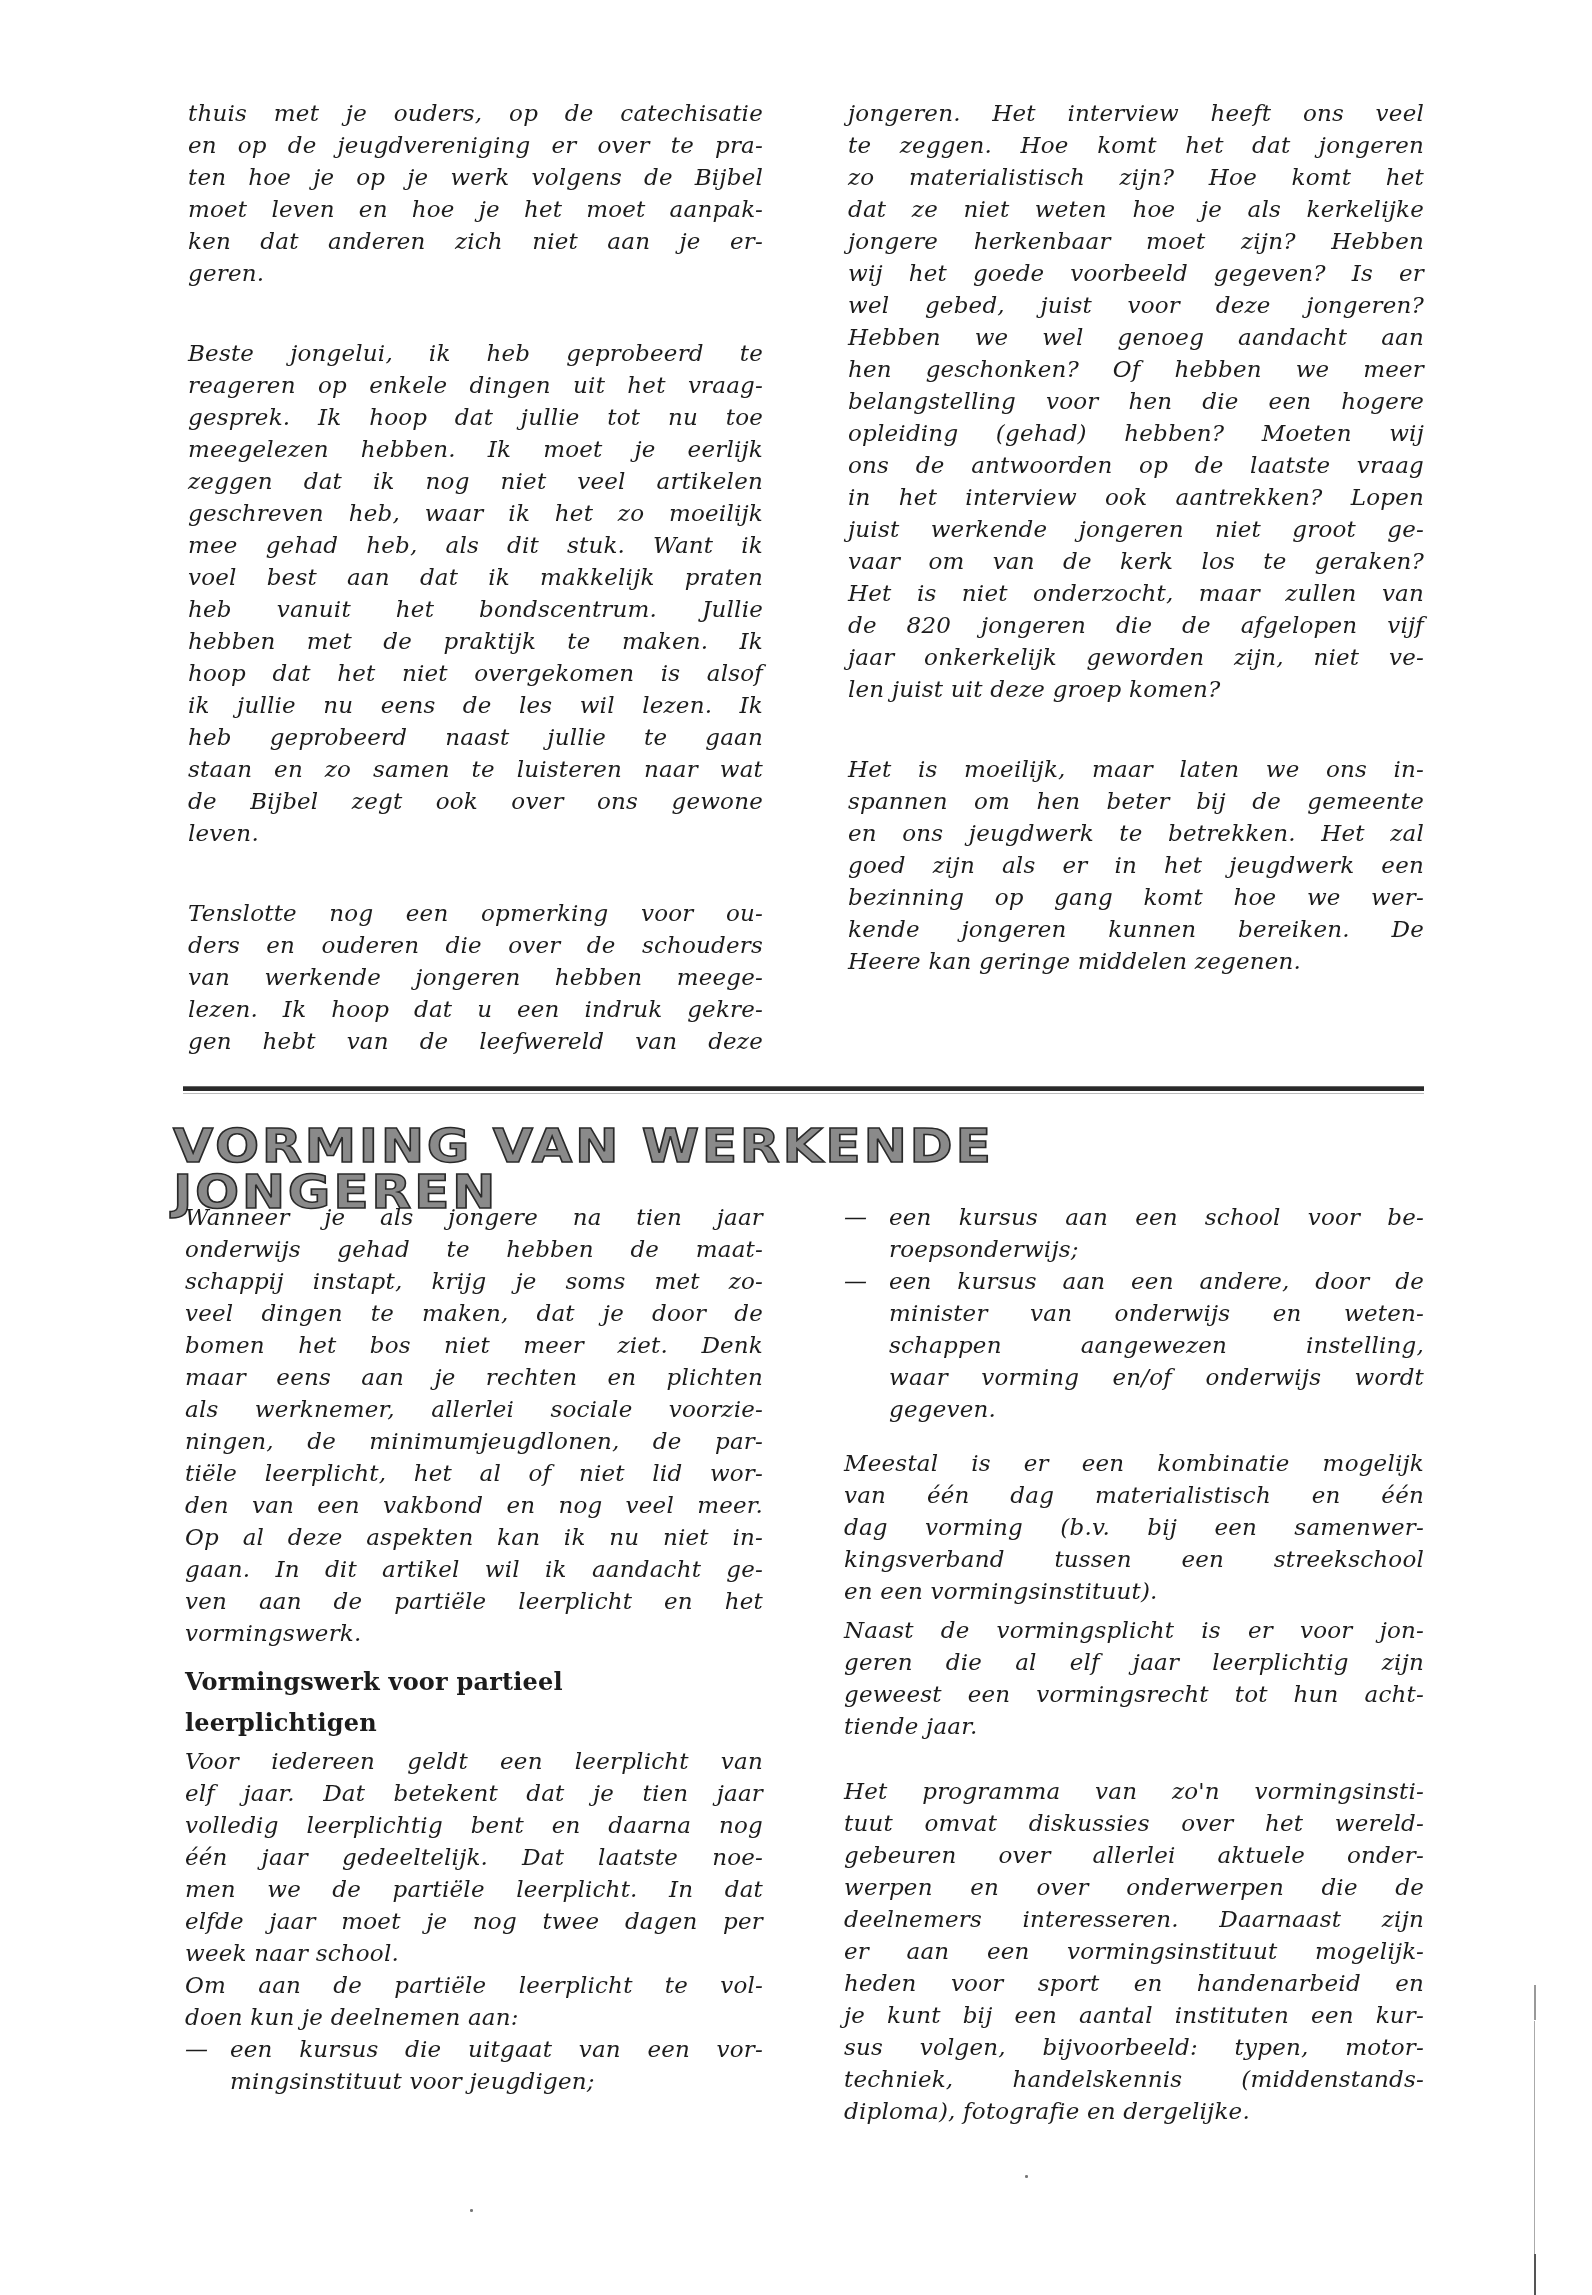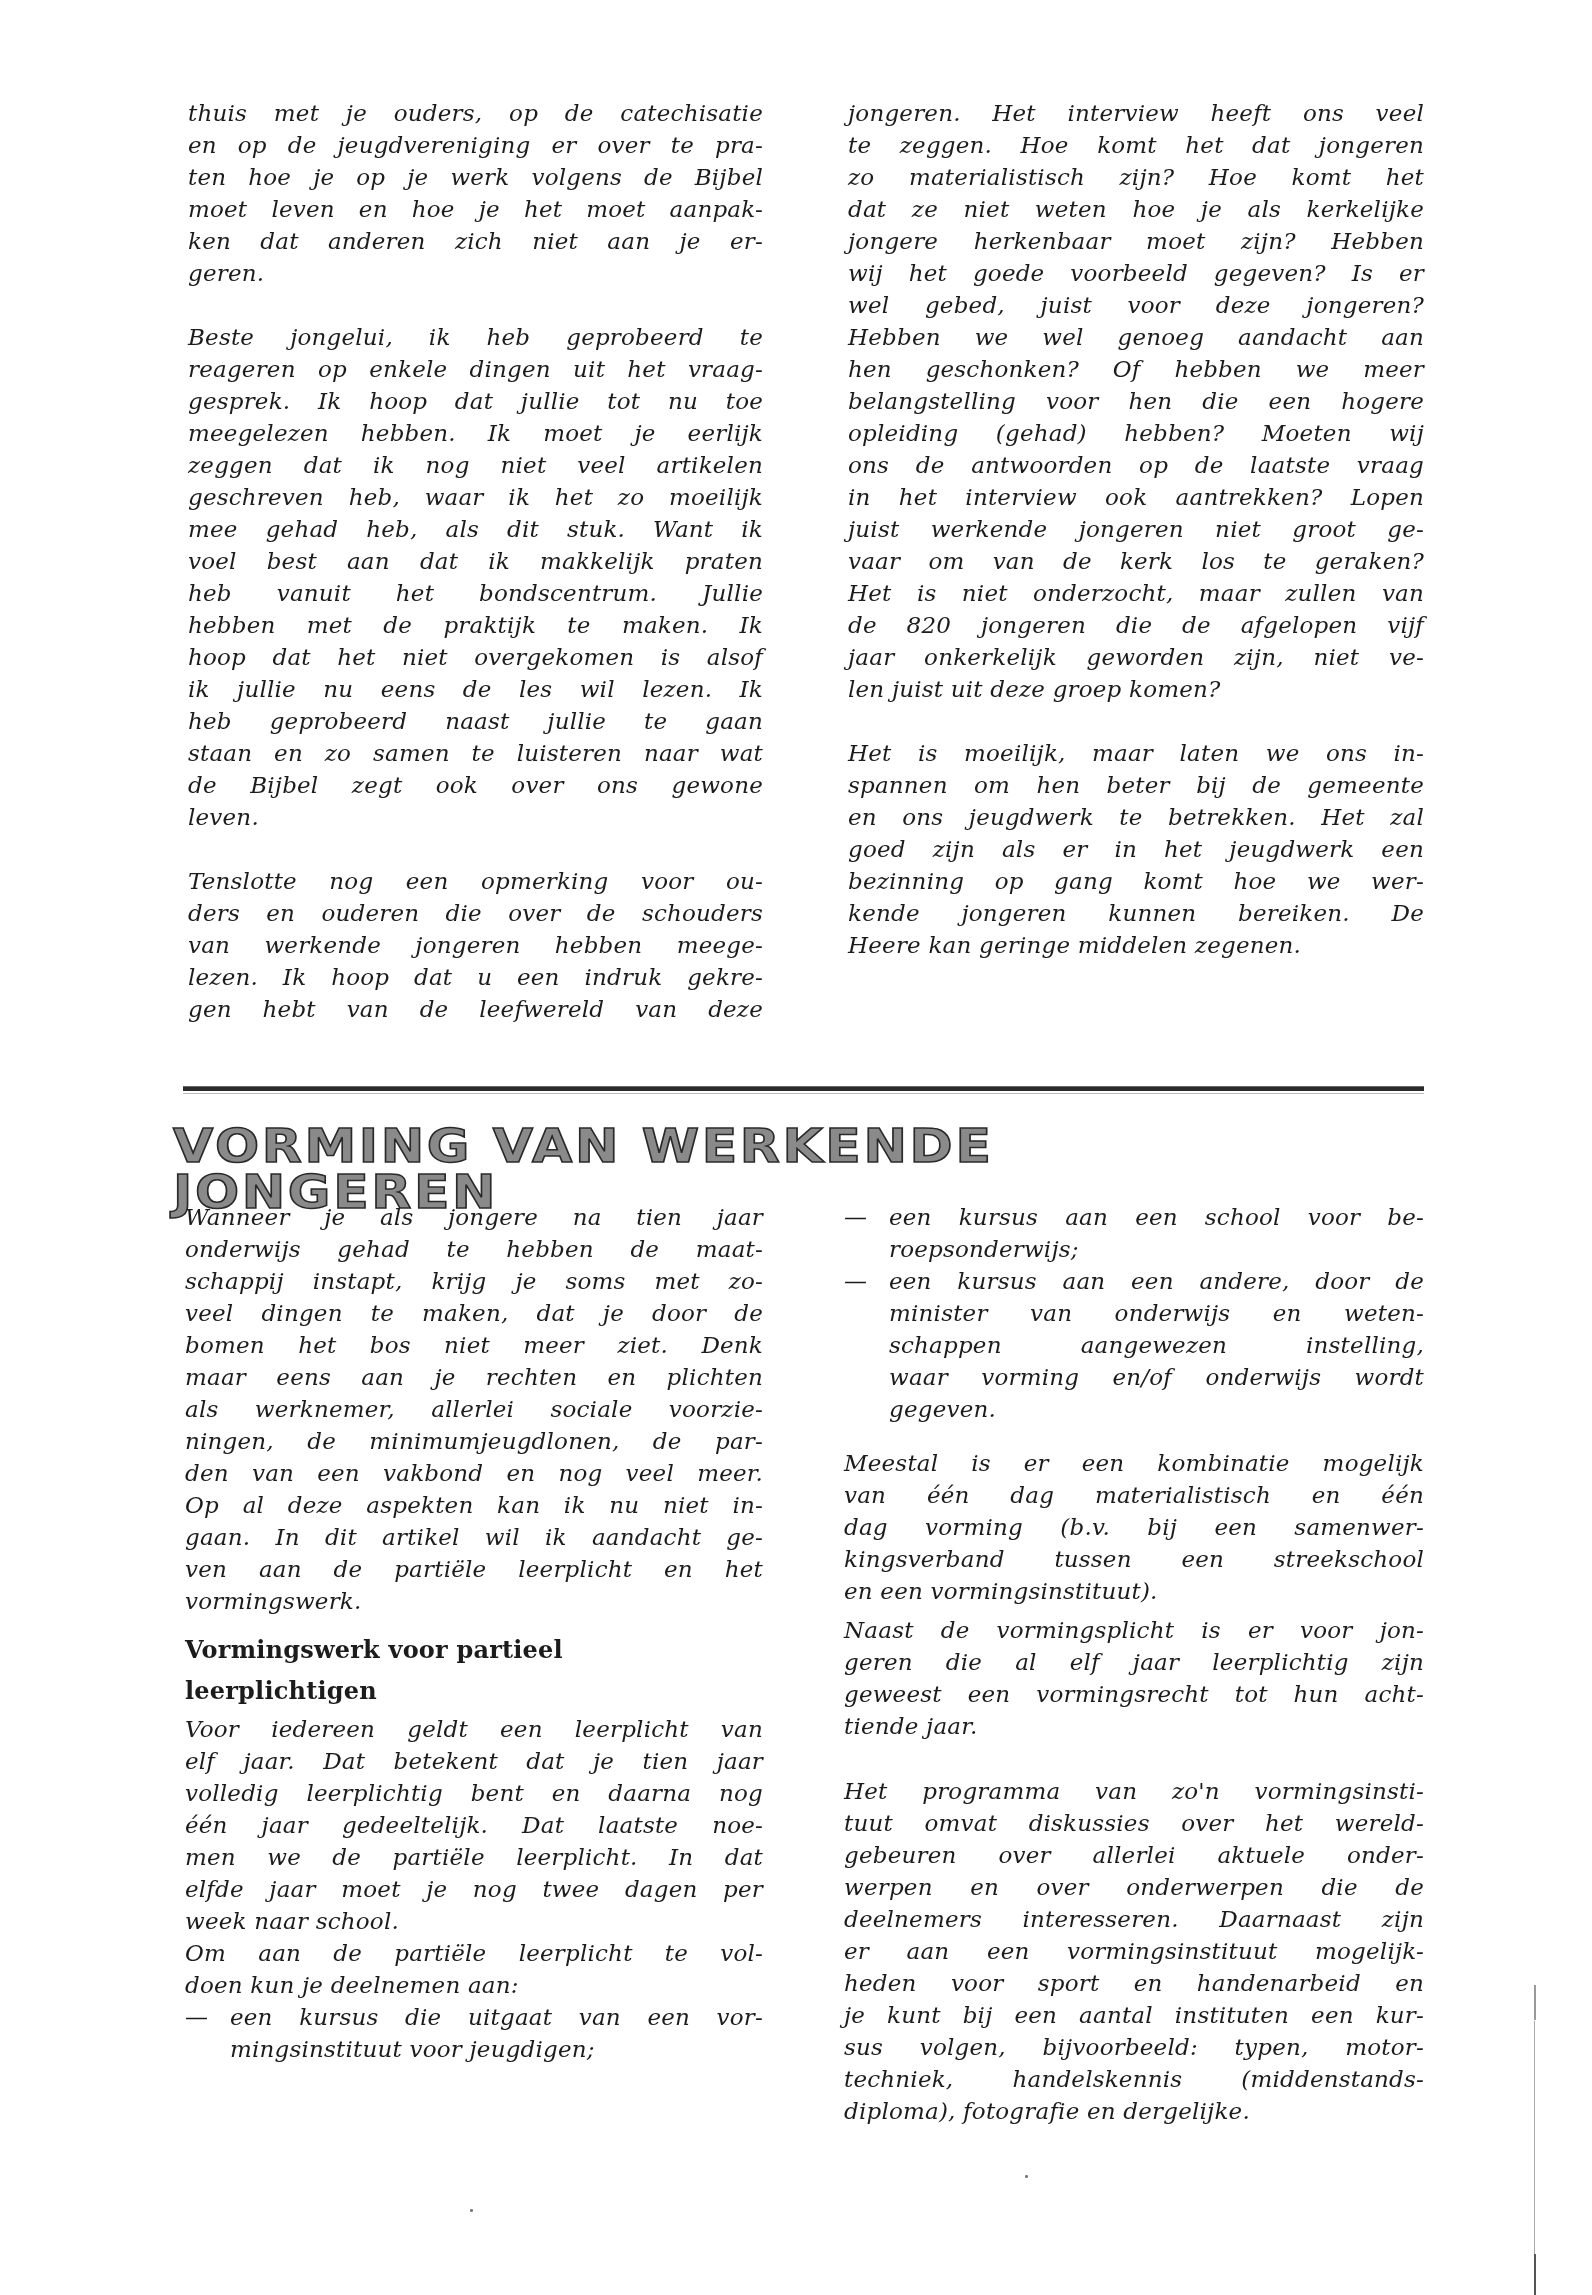--- a/index.html
+++ b/index.html
@@ -8,7 +8,7 @@
   .col { position:absolute; font-size:23px; line-height:32px; text-align:justify;
          letter-spacing:0.2px; }
   .col p { margin:0;font-style:italic; }
-  .col p.gap { margin-top:32px; }
+  .col p.gap { margin-top:48px; }
   .col p.gap-s { margin-top:15.5px; }
   .line { display:block; text-align:justify; text-align-last:justify; white-space:nowrap; }
   .line.last { text-align-last:left; }

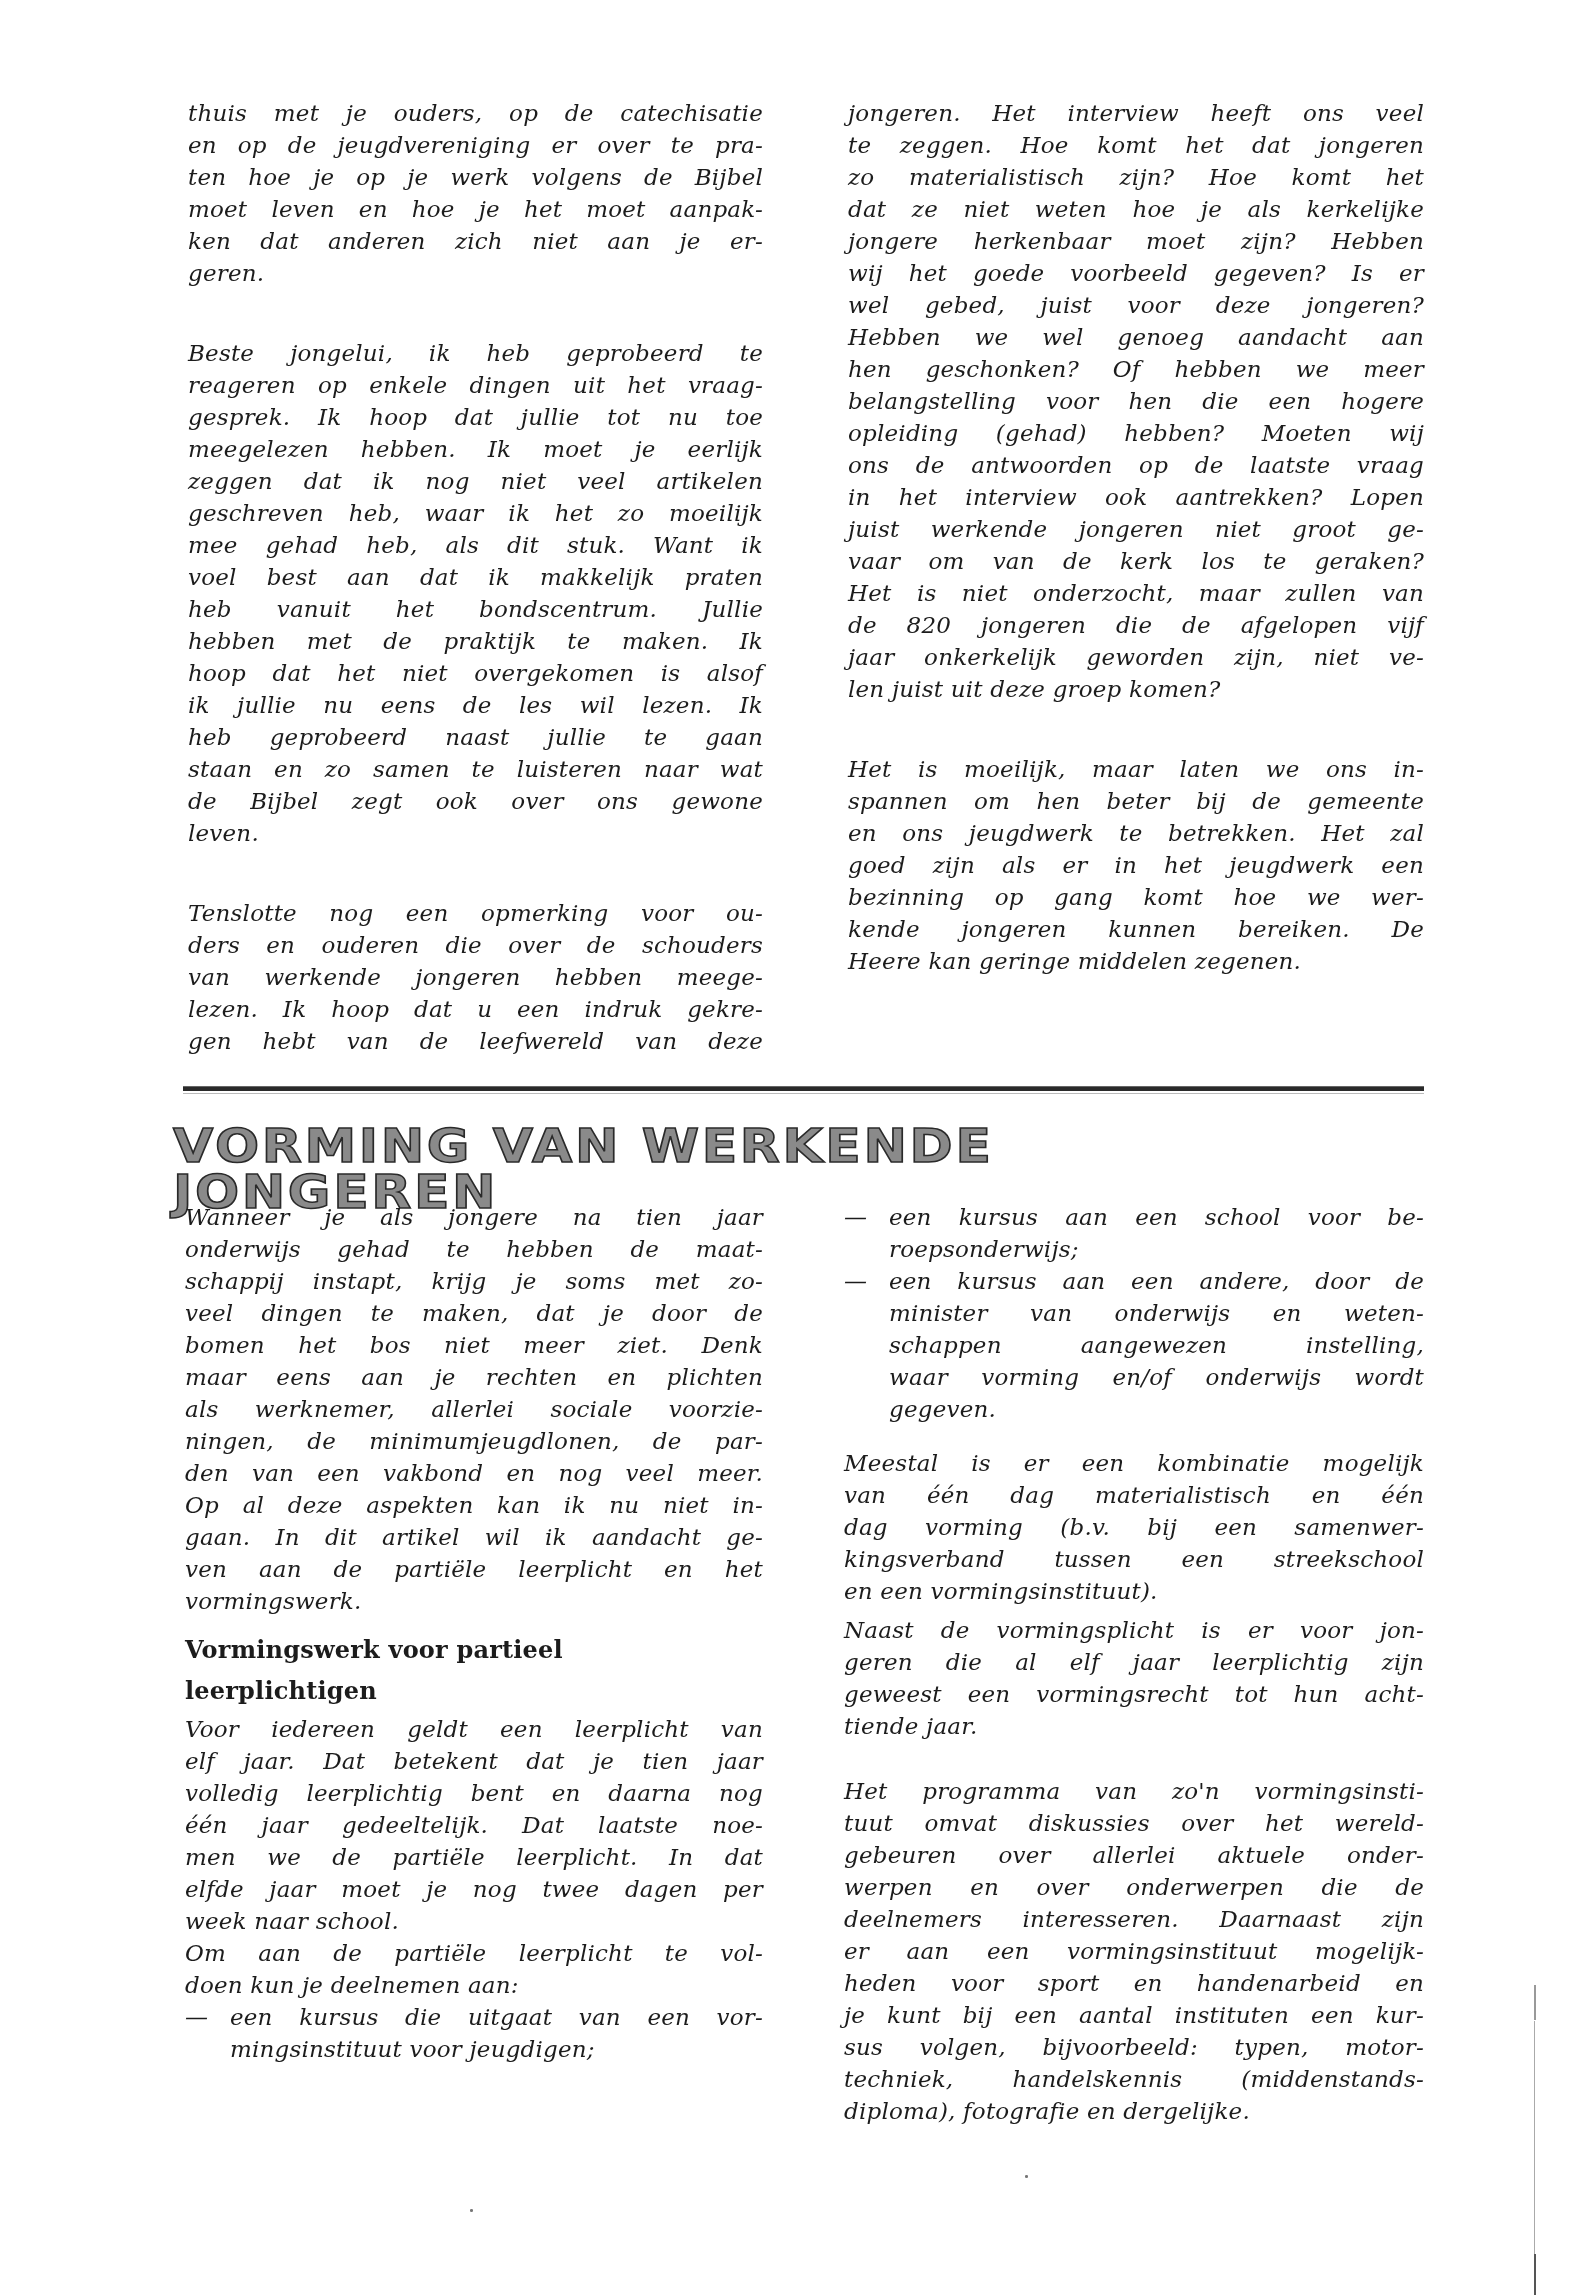--- a/index.html
+++ b/index.html
@@ -117,6 +117,7 @@
     <span class="line">maar eens aan je rechten en plichten</span>
     <span class="line">als werknemer, allerlei sociale voorzie-</span>
     <span class="line">ningen, de minimumjeugdlonen, de par-</span>
+    <span class="line">tiële leerplicht, het al of niet lid wor-</span>
     <span class="line">den van een vakbond en nog veel meer.</span>
     <span class="line">Op al deze aspekten kan ik nu niet in-</span>
     <span class="line">gaan. In dit artikel wil ik aandacht ge-</span>

